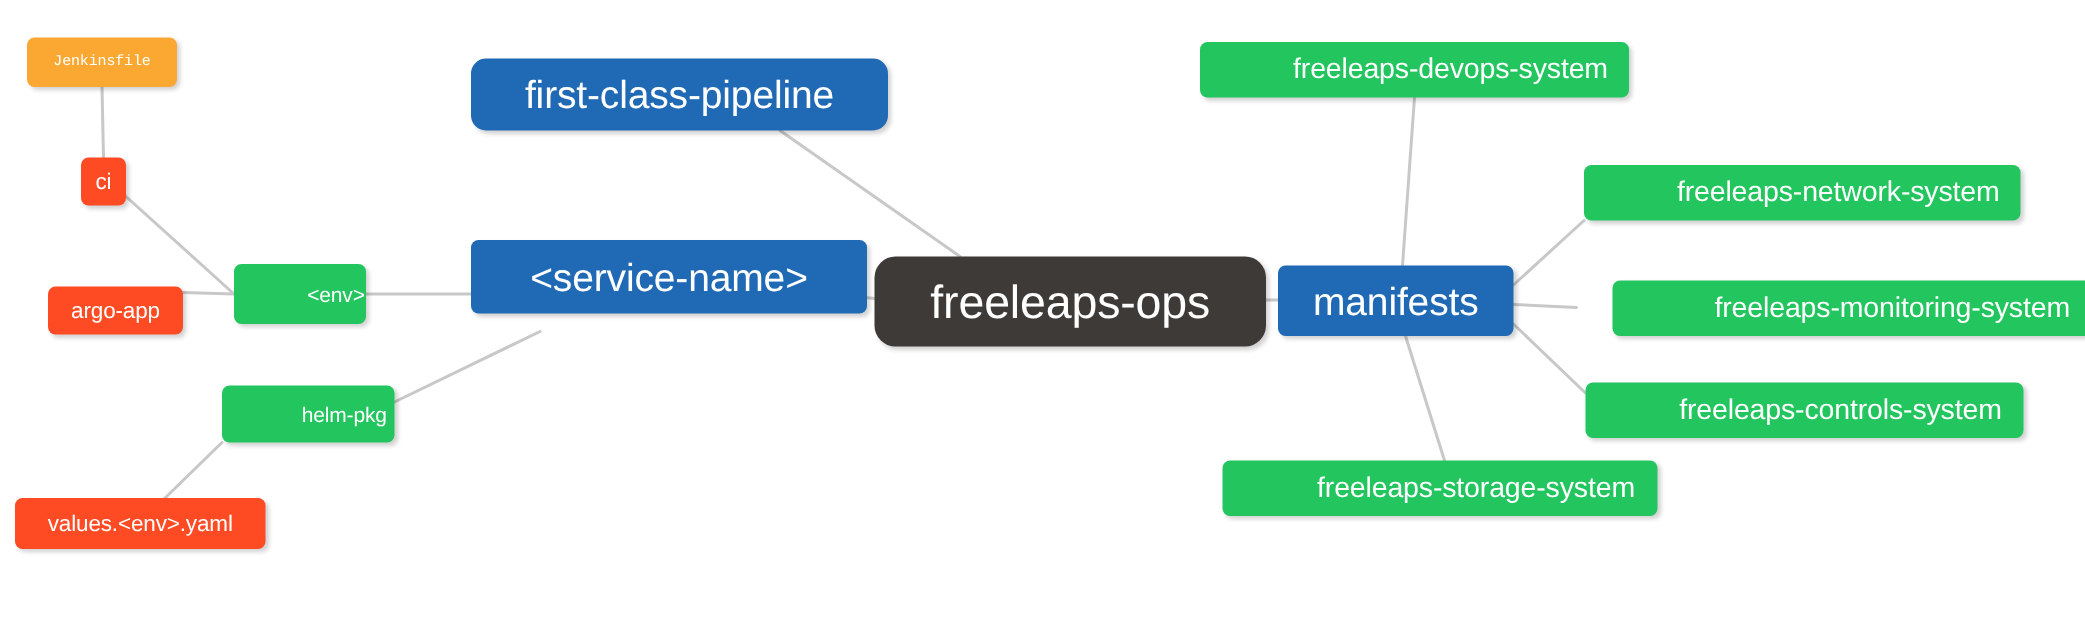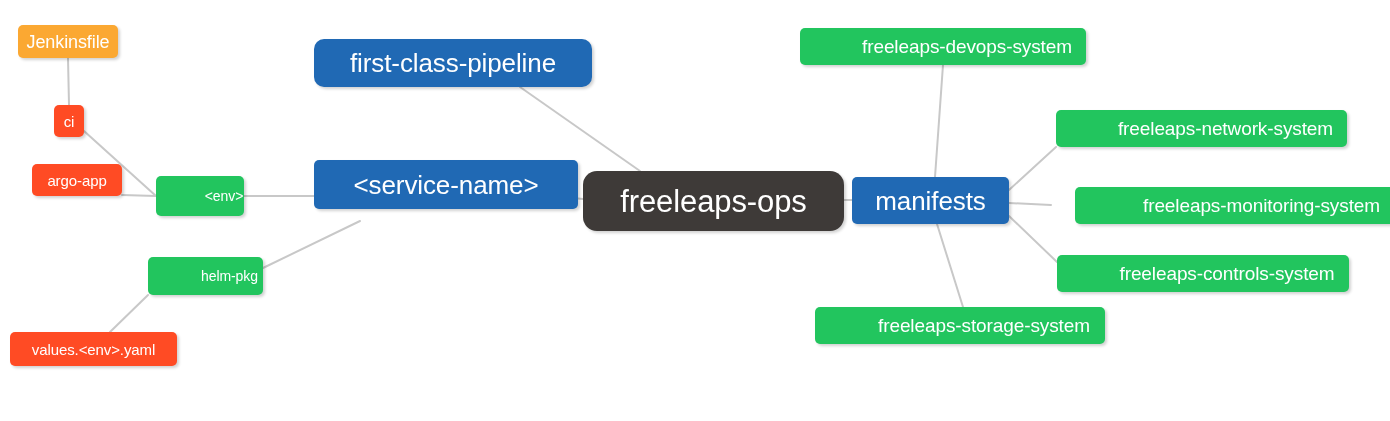--- a/index.html
+++ b/index.html
@@ -56,7 +56,7 @@
   .size-md { font-size: 14px; }
   .size-sm { font-size: 19px; }
   .size-xs { font-size: 15px; text-align: center; }
-  .size-xxs { font-size: 18px; }
+  .size-xxs { font-size: 10px; font-family: Liberation Mono, monospace; }
 </style>
 </head>
 <body>

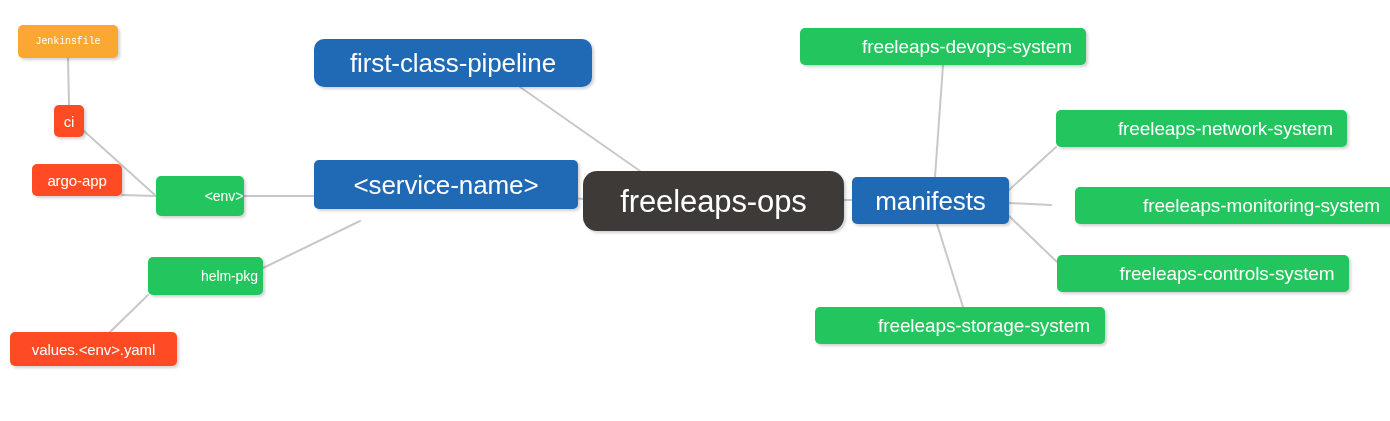--- a/index.html
+++ b/index.html
@@ -81,7 +81,7 @@
   <div id="node-layer">
       <div class="node node-orange size-xxs" style="left: 18px; top: 25px; width: 100px; height: 33px;">Jenkinsfile</div>
       <div class="node node-red size-xs" style="left: 54px; top: 105px; width: 30px; height: 32px;">ci</div>
-      <div class="node node-red size-xs" style="left: 32px; top: 164px; width: 90px; height: 32px;">argo-app</div>
+      <div class="node node-red size-xs" style="left: 32px; top: 191px; width: 90px; height: 32px;">argo-app</div>
       <div class="node node-green size-md" style="left: 156px; top: 176px; width: 88px; height: 40px;">&lt;env&gt;</div>
       <div class="node node-green size-md" style="left: 148px; top: 257px; width: 115px; height: 38px;">helm-pkg</div>
       <div class="node node-red size-xs" style="left: 10px; top: 332px; width: 167px; height: 34px;">values.&lt;env&gt;.yaml</div>

